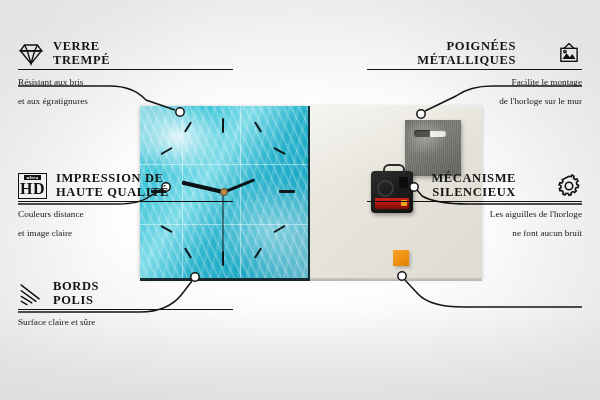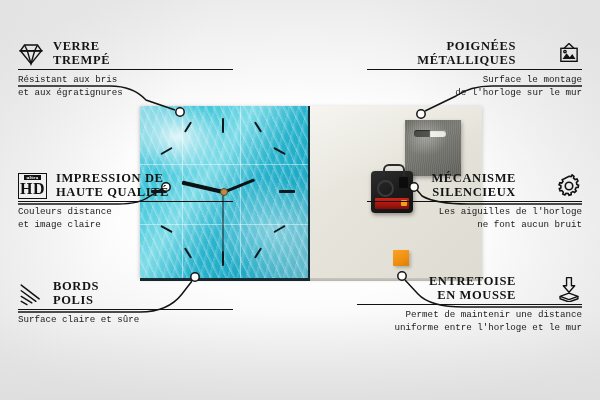--- a/index.html
+++ b/index.html
@@ -154,8 +154,8 @@
   }
   .co-rule{height:1.2px;background:#111;width:100%;margin:1px 0 3px 0;}
   .co-desc{
-    font-family:Liberation Mono, monospace;
-    font-size:9.2px;line-height:13px;color:#202020;white-space:pre-line;
+    font-family:Liberation Serif, serif;
+    font-size:9.2px;line-height:19px;color:#202020;white-space:pre-line;
   }
   .co-icon{width:26px;height:26px;flex:0 0 26px;color:#111;}
   .co-icon svg{display:block;width:26px;height:26px;}

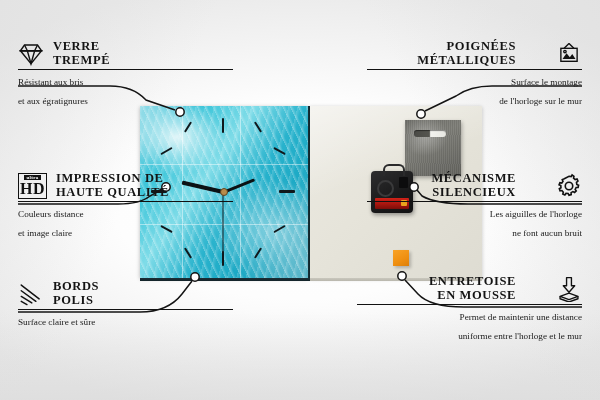--- a/index.html
+++ b/index.html
@@ -316,7 +316,7 @@
 MÉTALLIQUES</span>
     </div>
     <div class="co-rule"></div>
-    <div class="co-desc">Surface le montage
+    <div class="co-desc">Facilite le montage
 de l'horloge sur le mur</div>
   </div>
 

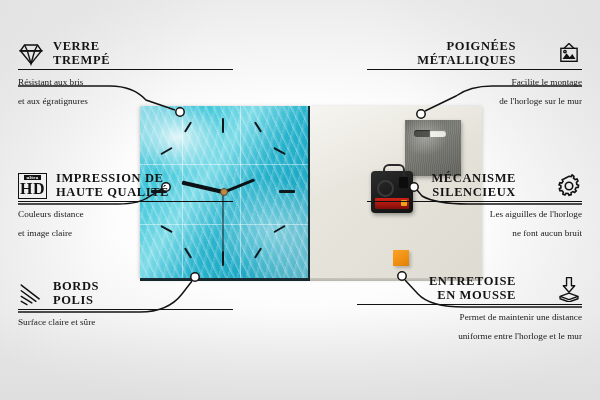--- a/index.html
+++ b/index.html
@@ -338,24 +338,6 @@
 ne font aucun bruit</div>
   </div>
 
-  <div class="callout right" style="left:357px;top:275px;width:225px;">
-    <div class="co-head">
-      <span class="co-icon">
-        <svg viewBox="0 0 32 32">
-            <g fill="none" stroke="currentColor" stroke-width="1.7" stroke-linejoin="round">
-          <path d="M13 2 h6 v10 h4 l-7 8 -7-8 h4 z"></path>
-          <path d="M16 21 L27 25 L16 29 L5 25 Z"></path>
-          <path d="M5 25 v3 l11 4 11-4 v-3"></path>
-        </g>
-          </svg>
-      </span>
-      <span class="co-title">ENTRETOISE
-EN MOUSSE</span>
-    </div>
-    <div class="co-rule"></div>
-    <div class="co-desc">Permet de maintenir une distance
-uniforme entre l'horloge et le mur</div>
-  </div>
 
 </div>
 

